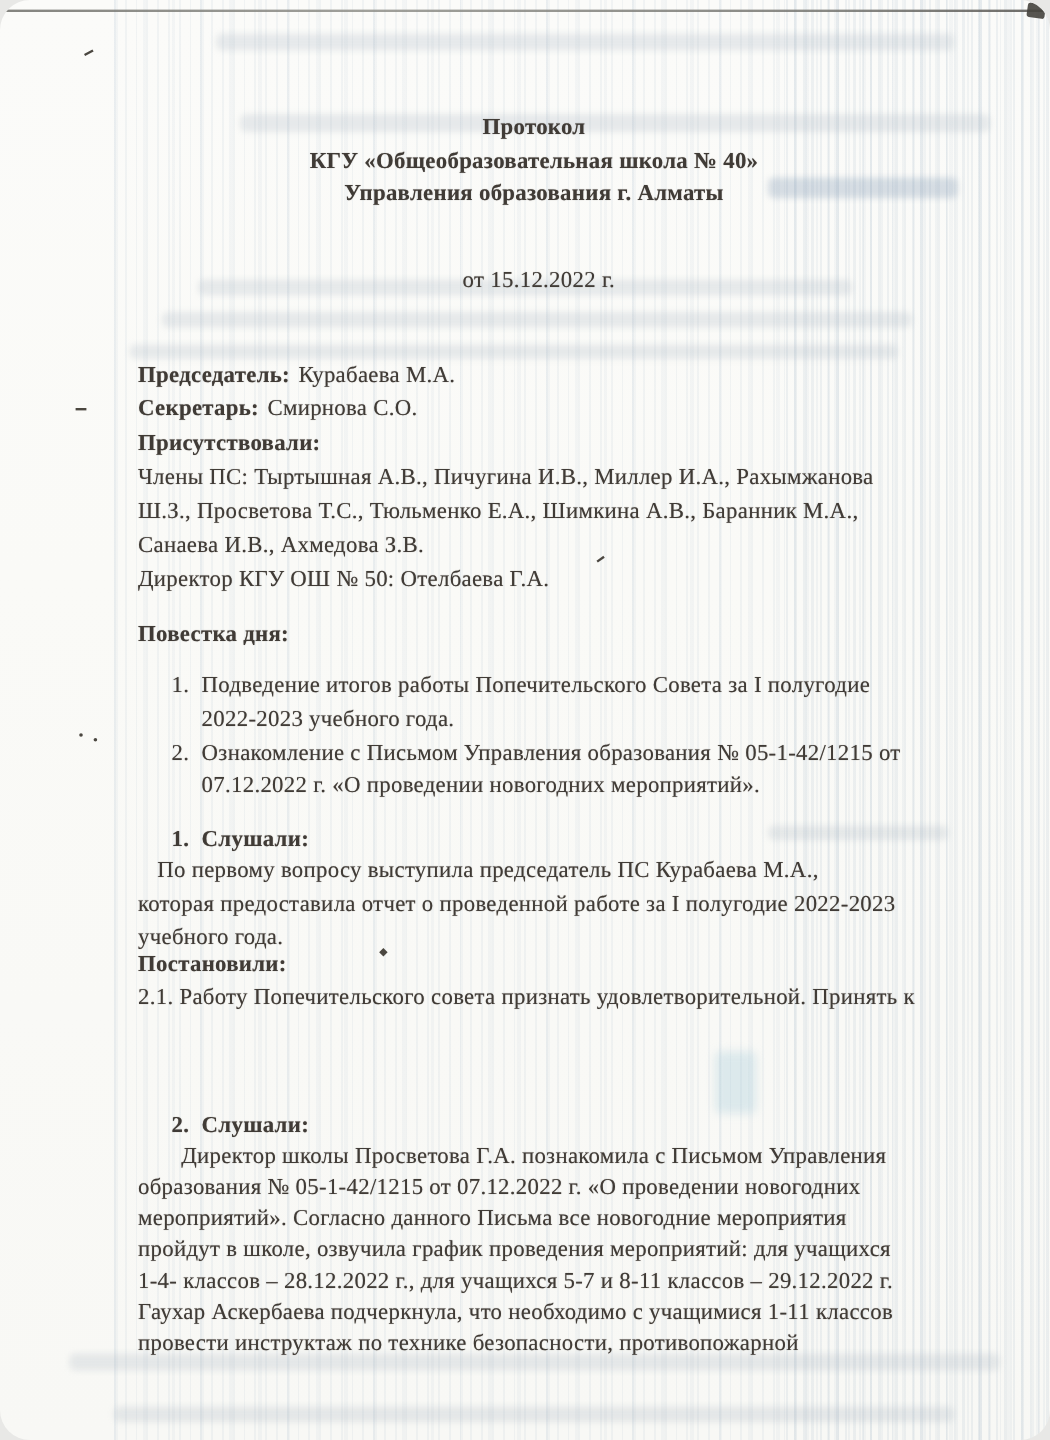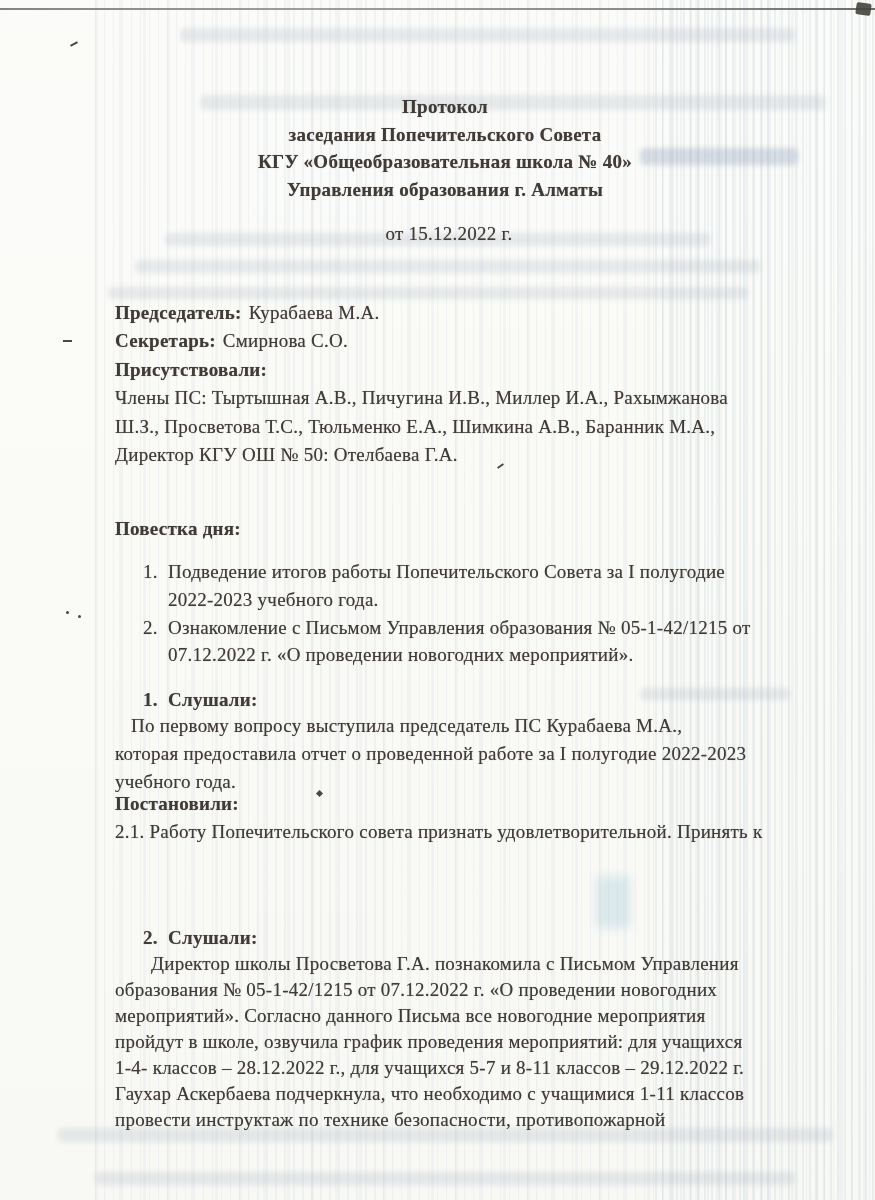--- a/index.html
+++ b/index.html
@@ -11,6 +11,7 @@
     overflow:hidden;
     font-family:"Liberation Serif","DejaVu Serif",serif;
     color:#403b36;
+    border-radius:25px;
   }
   
   .stripes{

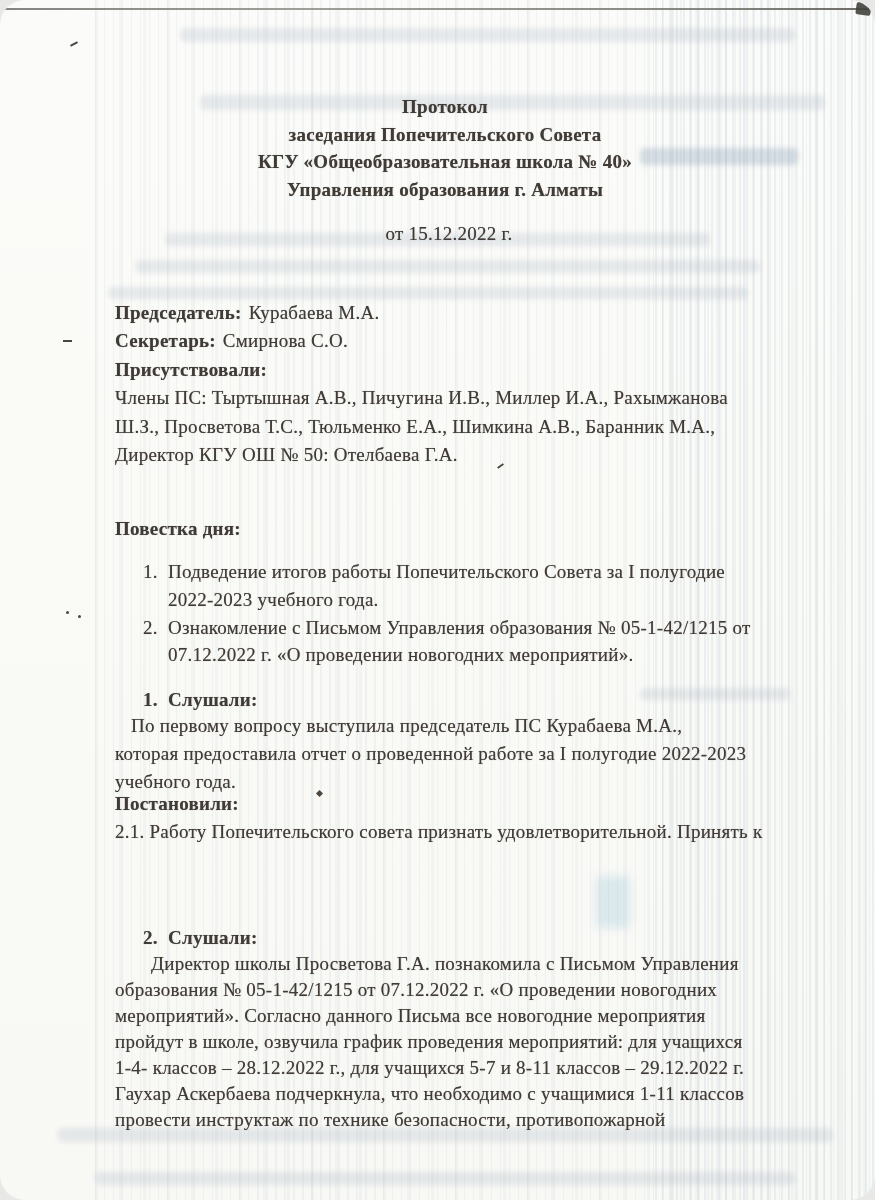--- a/index.html
+++ b/index.html
@@ -94,7 +94,6 @@
 
     <div class="abs title-block">
       <div>Протокол</div>
-      <div>заседания Попечительского Совета</div>
       <div>КГУ «Общеобразовательная школа № 40»</div>
       <div>Управления образования г. Алматы</div>
     </div>

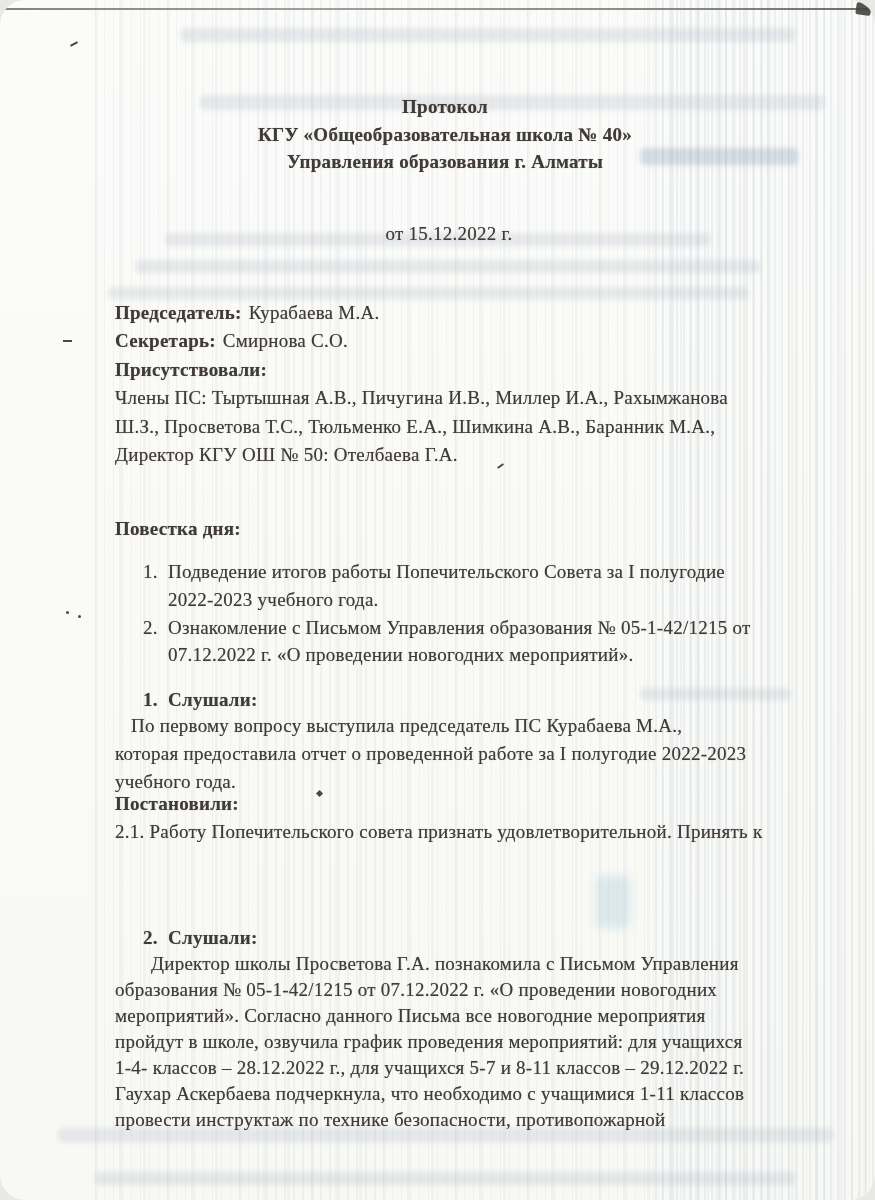--- a/index.html
+++ b/index.html
@@ -112,6 +112,7 @@
       </div>
       <div>Члены ПС: Тыртышная А.В., Пичугина И.В., Миллер И.А., Рахымжанова</div>
       <div>Ш.З., Просветова Т.С.,  Тюльменко Е.А.,  Шимкина А.В., Баранник М.А.,</div>
+      <div>Санаева И.В., Ахмедова З.В.</div>
       <div>Директор КГУ ОШ № 50: Отелбаева Г.А.</div>
     </div>
 

